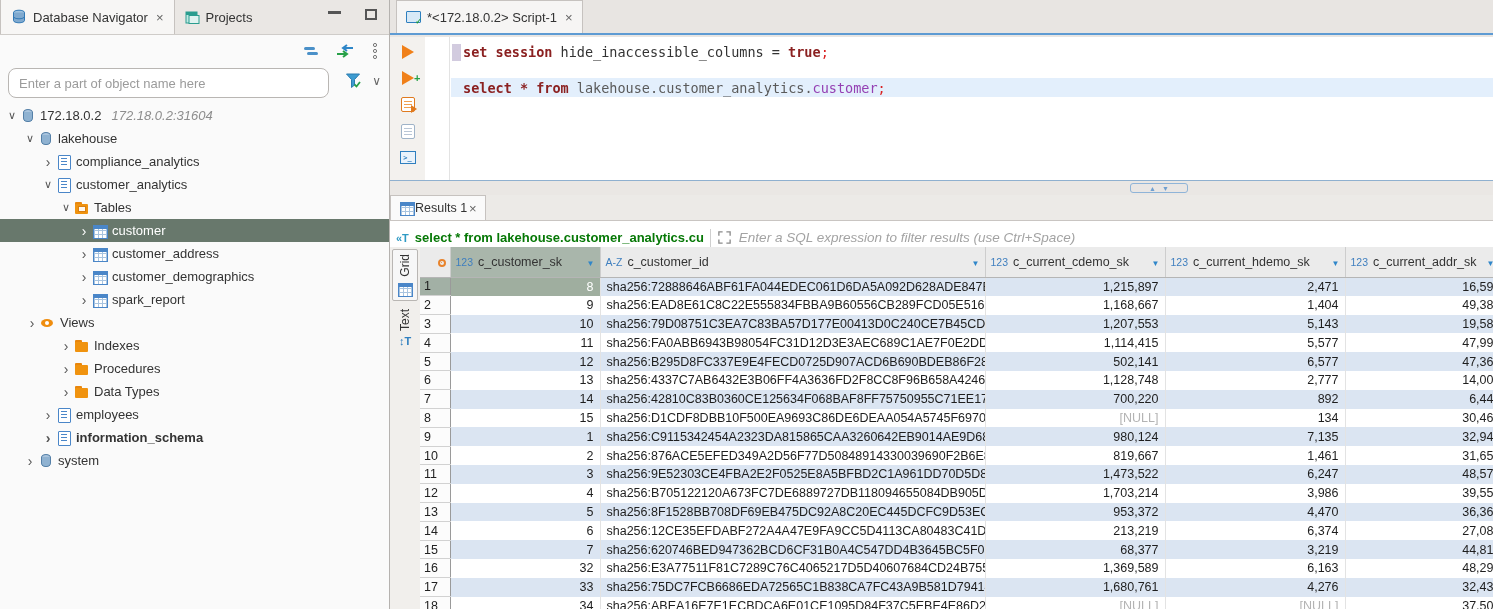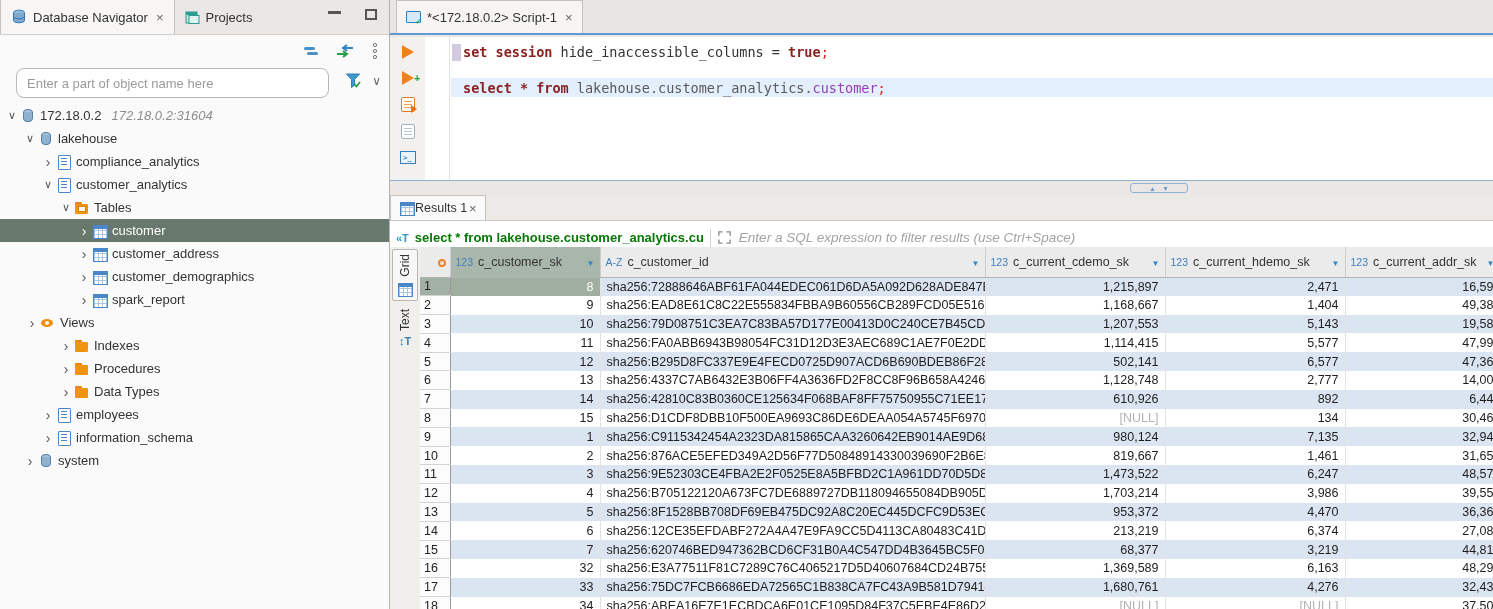--- a/index.html
+++ b/index.html
@@ -20,7 +20,7 @@
 
   .nav-toolbar { position:absolute; top:42px; right:10px; display:flex; gap:16px; align-items:center; }
 
-  .filter-wrap { position:absolute; top:68px; left:16px; right:60px; }
+  .filter-wrap { position:absolute; top:68px; left:8px; right:60px; }
   .filter-input { width:100%; height:30px; border:1px solid #b9b6b3; border-radius:8px; padding:0 10px; font-size:13px; color:#333; background:#fff; outline:none; font-family:"Liberation Sans",sans-serif; }
   .filter-input::placeholder { color:#9b9b9b; }
   .filter-icons { position:absolute; top:72px; right:8px; display:flex; gap:10px; align-items:center; }

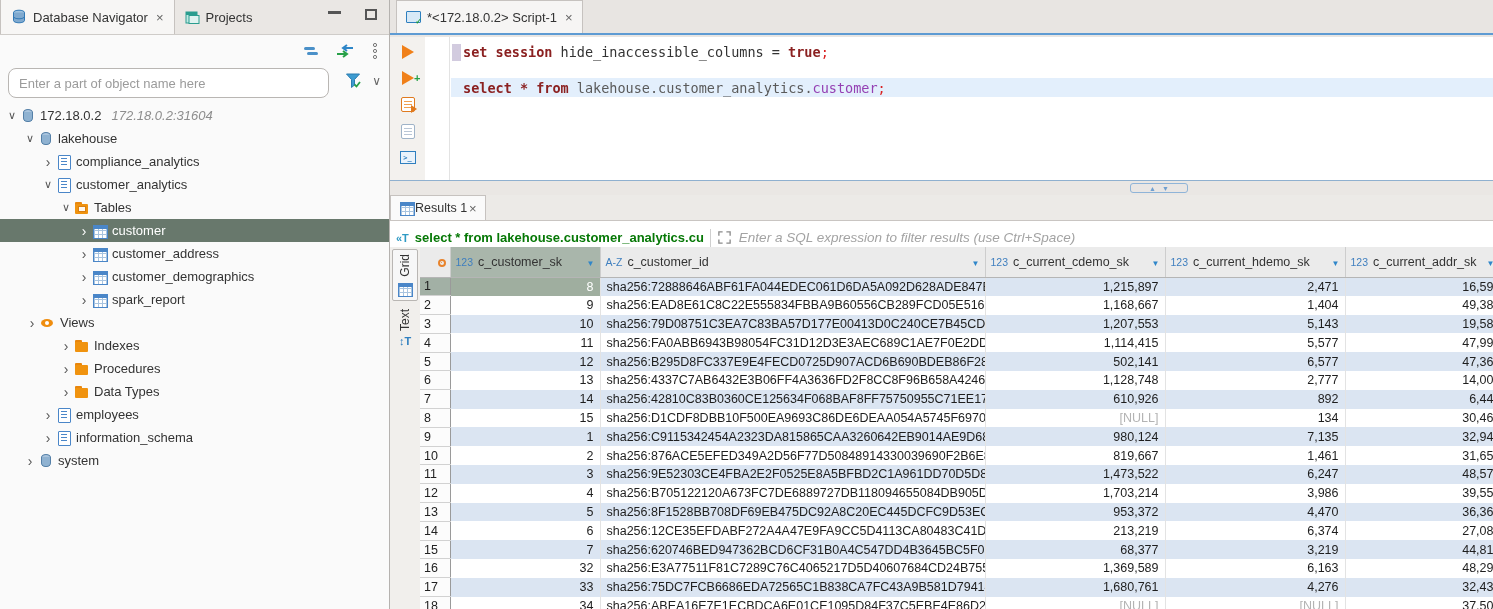--- a/index.html
+++ b/index.html
@@ -480,7 +480,7 @@
               <td class="rownum">7</td>
               <td class="c-sk">14</td>
               <td class="c-id">sha256:42810C83B0360CE125634F068BAF8FF75750955C71EE174440</td>
-              <td class="c-num">610,926</td>
+              <td class="c-num">700,220</td>
               <td class="c-num">892</td>
               <td class="c-num">6,44</td>
             </tr>

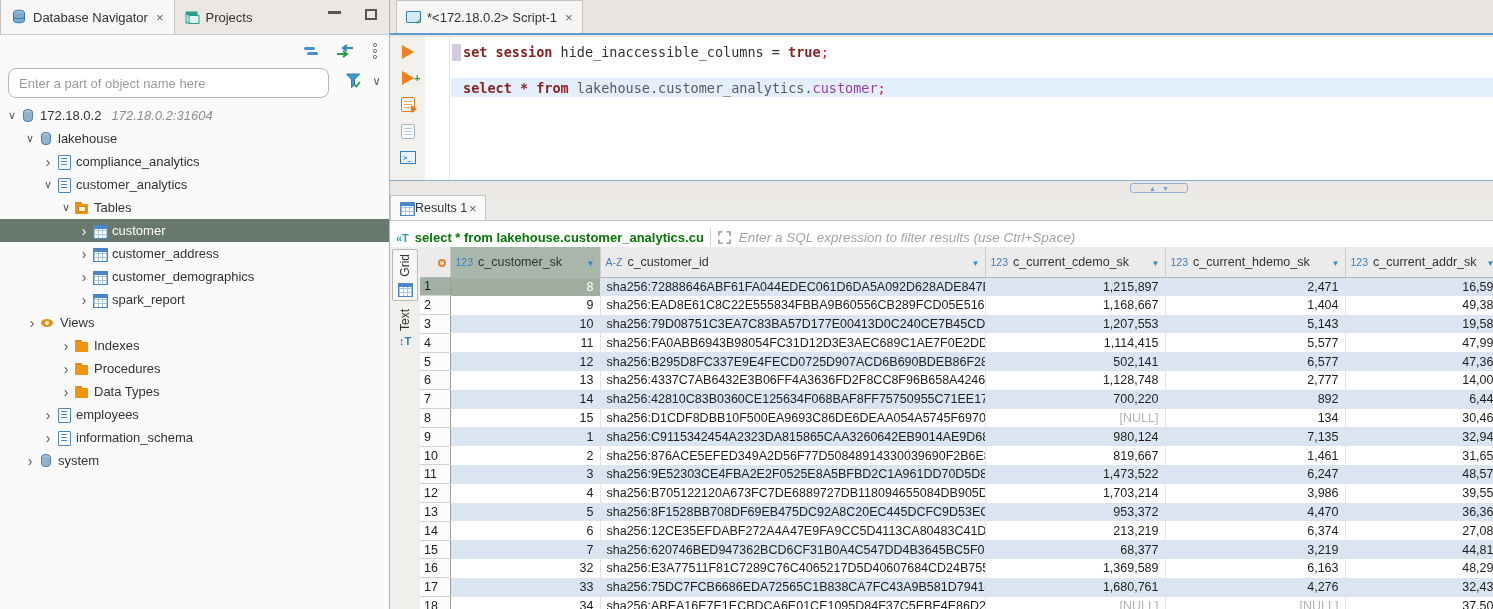--- a/index.html
+++ b/index.html
@@ -297,7 +297,7 @@
         <span class="tree-suffix"></span>
       </div>
 
-      <div class="tree-row" data-exp="closed" style="padding-left: 40px;">
+      <div class="tree-row" data-exp="closed" style="padding-left: 40px; font-weight: bold;">
         <span class="expander"></span>
         <span class="icon" data-icon="schema"><span class="badge"></span></span>
         <span class="tree-label">information_schema</span>

